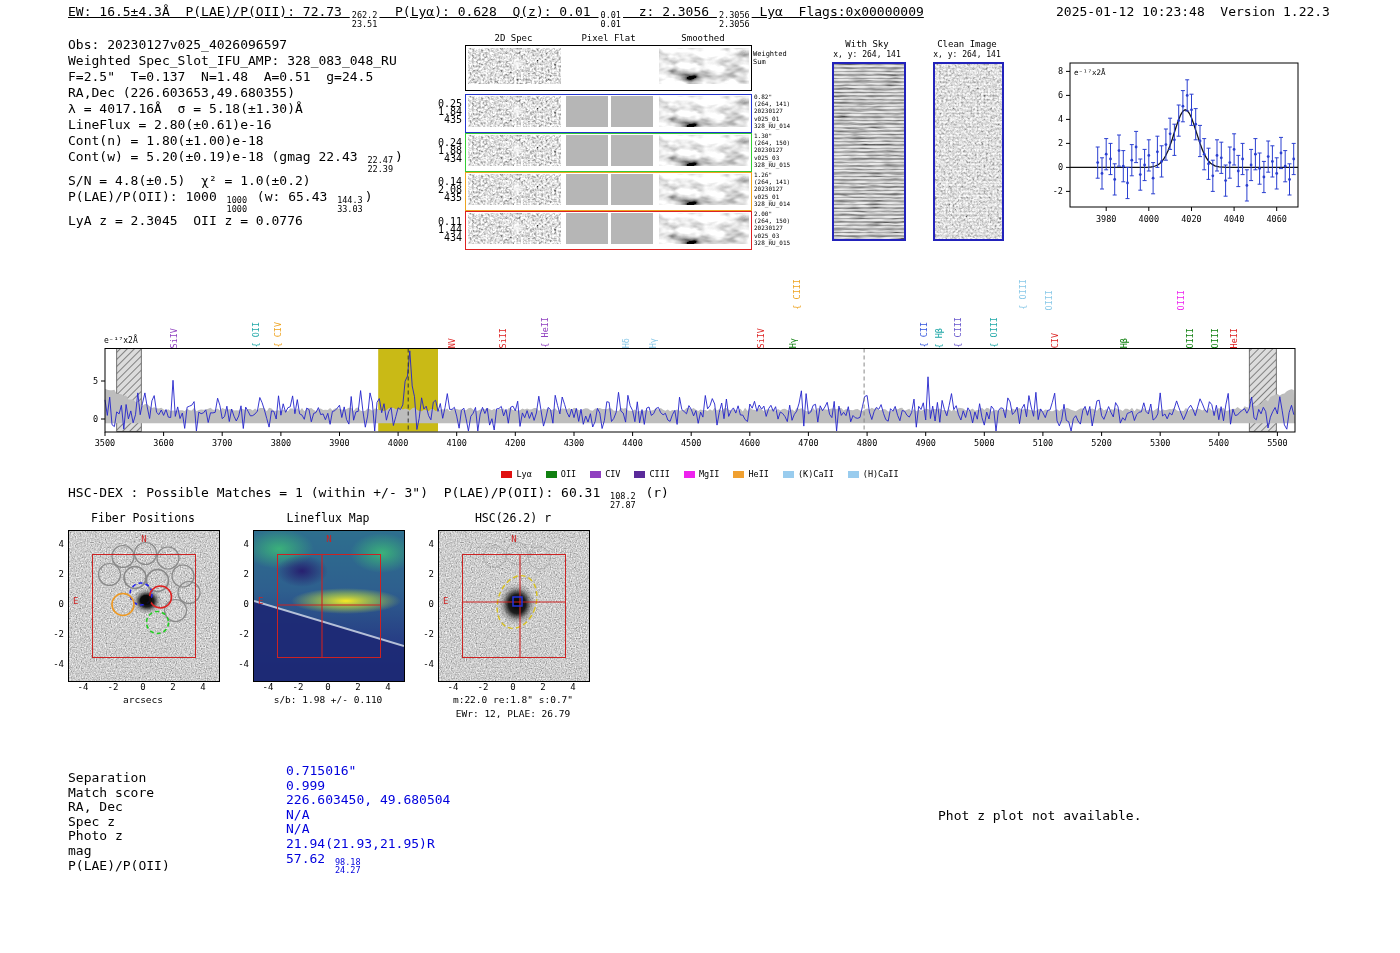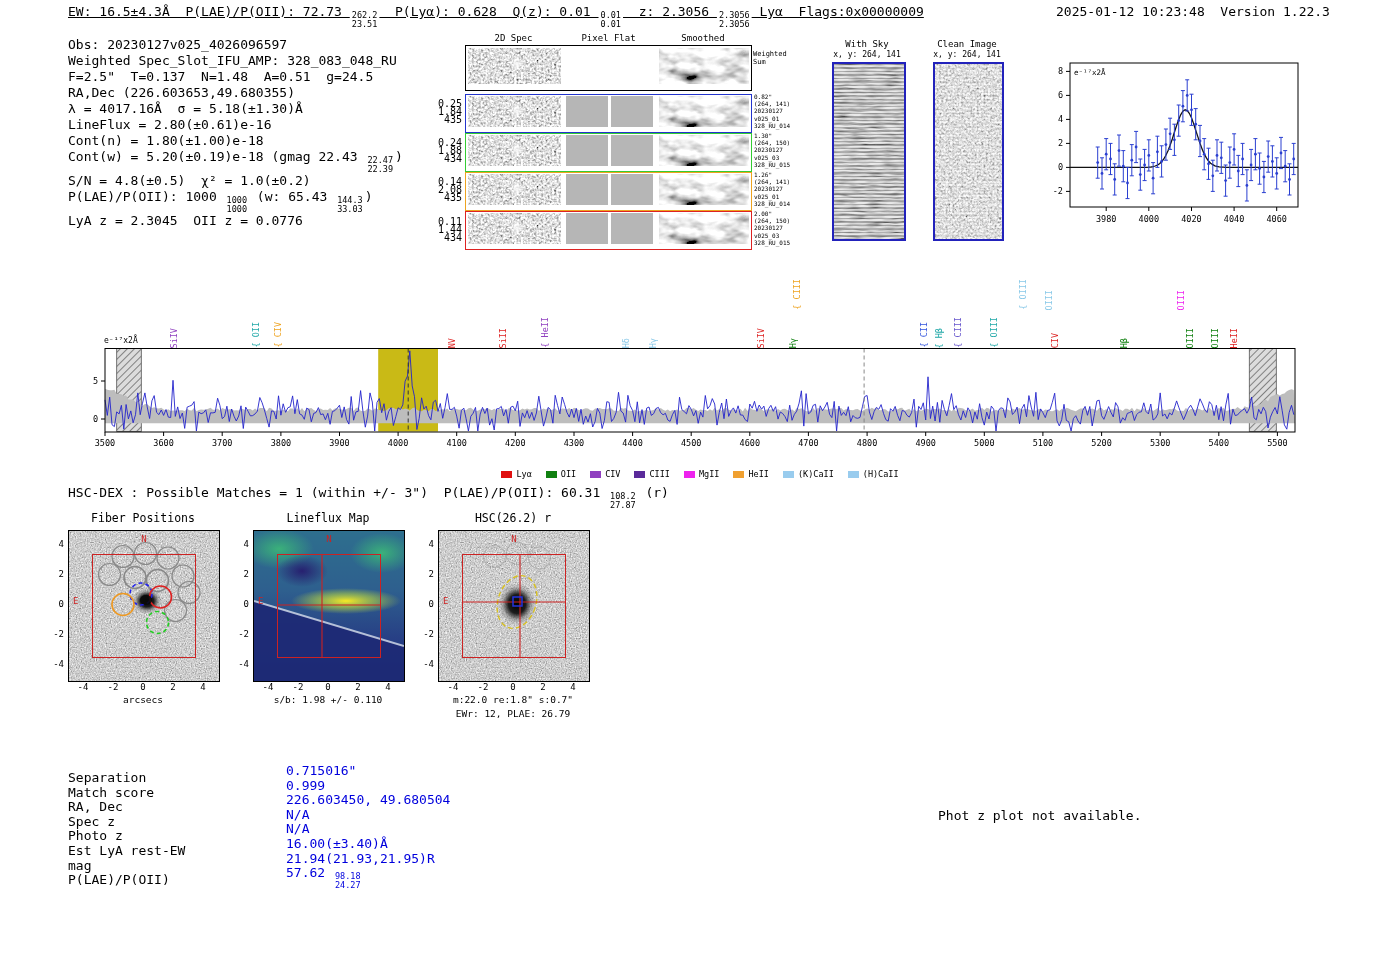--- a/index.html
+++ b/index.html
@@ -572,10 +572,6 @@
         <div class="mt-value">N/A</div>
       </div>
       <div class="mt-row">
-        <div class="mt-label">Est LyA rest-EW</div>
-        <div class="mt-value">16.00(±3.40)Å</div>
-      </div>
-      <div class="mt-row">
         <div class="mt-label">mag</div>
         <div class="mt-value">21.94(21.93,21.95)R</div>
       </div>

